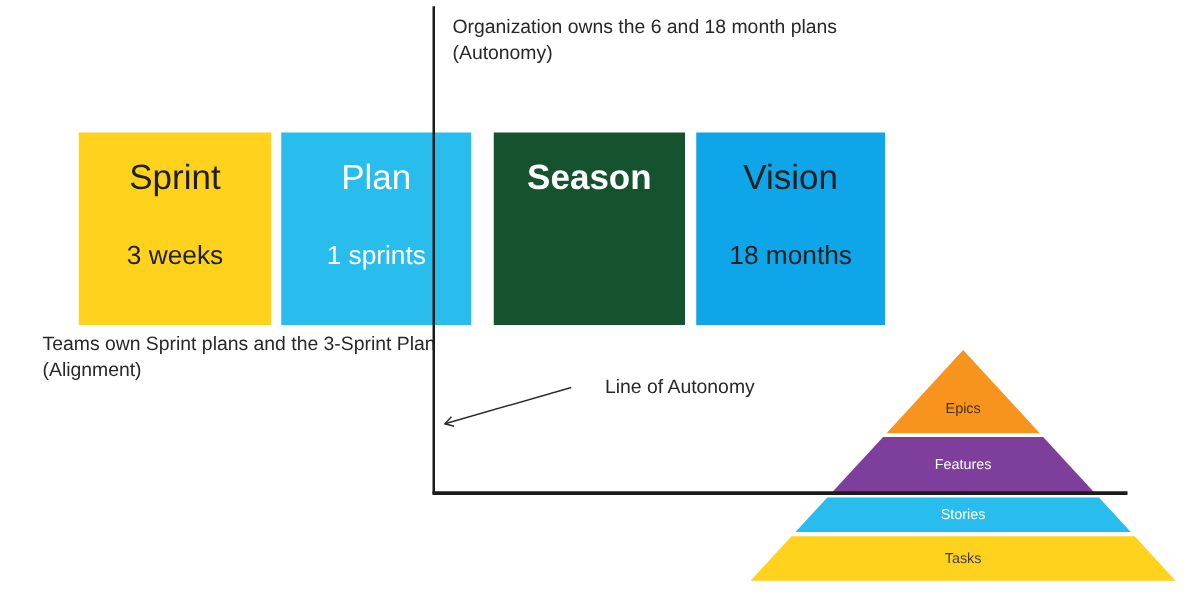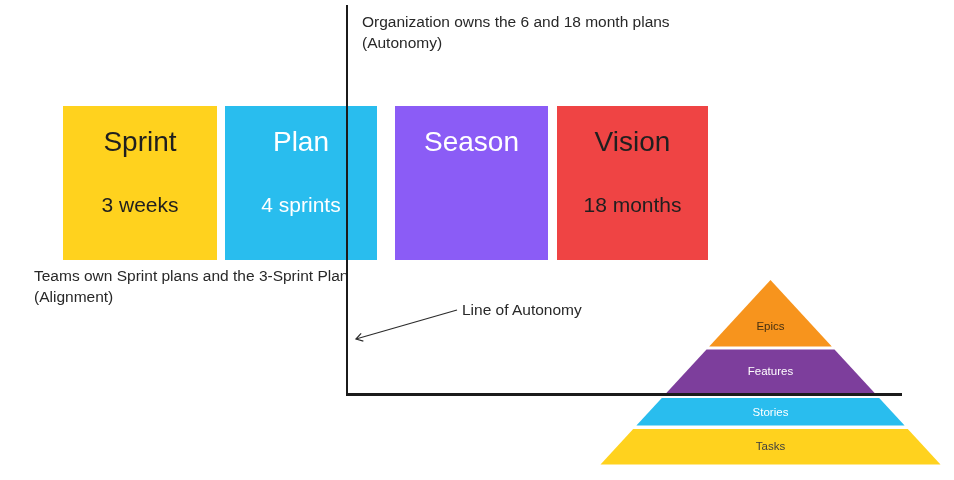--- a/index.html
+++ b/index.html
@@ -56,7 +56,7 @@
     <span class="box-sub" style="color: rgb(255, 255, 255);">4 sprints</span>
   </div>
 
-  <div class="box box-season" style="background-color: #8b5cf6;">
+  <div class="box box-season" style="background-color: #14532d; font-weight: bold;">
     <span class="box-title" style="color: rgb(255, 255, 255);">Season</span>
   </div>
 

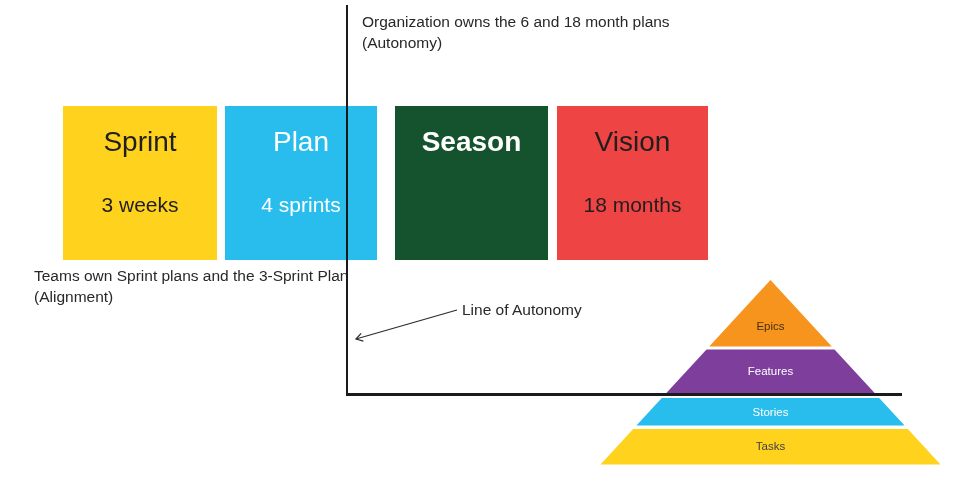--- a/index.html
+++ b/index.html
@@ -60,7 +60,7 @@
     <span class="box-title" style="color: rgb(255, 255, 255);">Season</span>
   </div>
 
-  <div class="box box-vision" style="background-color: #ef4444;">
+  <div class="box box-vision" style="background-color: #0ea5e9;">
     <span class="box-title" style="color: rgb(31, 31, 31);">Vision</span>
     <span class="box-sub" style="color: rgb(31, 31, 31);">18 months</span>
   </div>

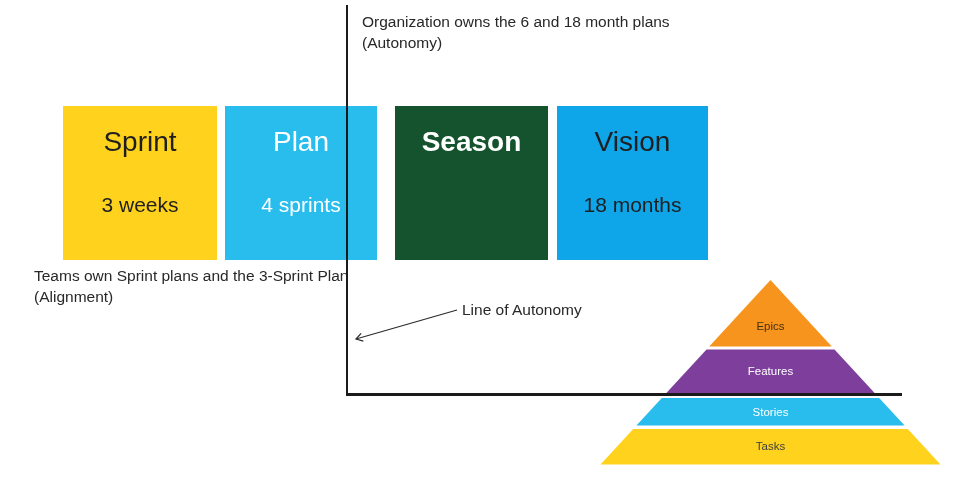--- a/index.html
+++ b/index.html
@@ -53,7 +53,7 @@
 
   <div class="box box-plan" style="background-color: rgb(41, 189, 238); text-align: center;">
     <span class="box-title" style="color: rgb(255, 255, 255);">Plan</span>
-    <span class="box-sub" style="color: rgb(255, 255, 255);">4 sprints</span>
+    <span class="box-sub" style="color: rgb(255, 255, 255);">1 sprints</span>
   </div>
 
   <div class="box box-season" style="background-color: #14532d; font-weight: bold;">

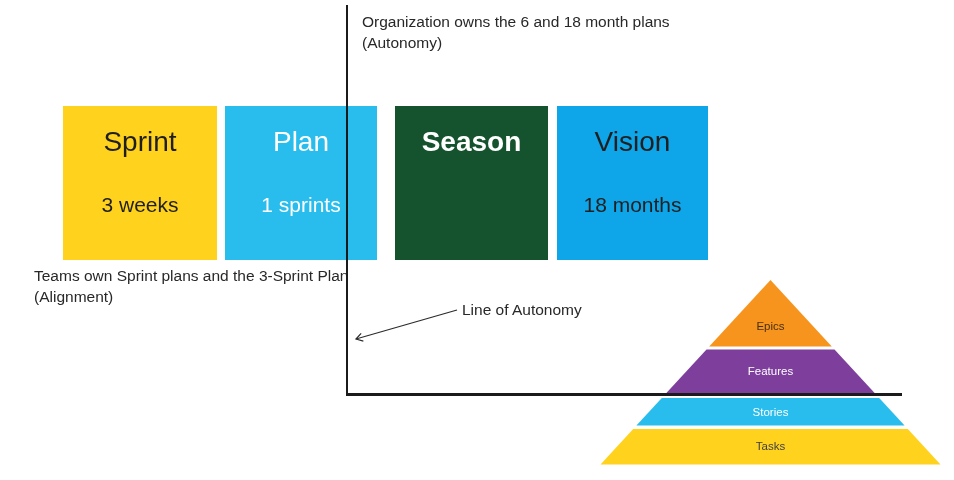--- a/index.html
+++ b/index.html
@@ -23,7 +23,7 @@
   .box-plan{left:185px;width:152px;}
   .box-season{left:355px;width:153px;}
   .box-vision{left:517px;width:151px;}
-  .autonomy-label{position:absolute;left:462px;top:301px;font-size:15.5px;color:#282828;white-space:nowrap;}
+  .autonomy-label{position:absolute;left:484px;top:301px;font-size:15.5px;color:#282828;white-space:nowrap;}
   .arrow-svg{position:absolute;left:340px;top:298px;width:125px;height:48px;z-index:2;}
   .pyramid-svg{position:absolute;left:588px;top:276px;width:356px;height:192px;z-index:1;}
   .pyr-label{font-size:11.5px;text-anchor:middle;font-family:"Liberation Sans",sans-serif;}

